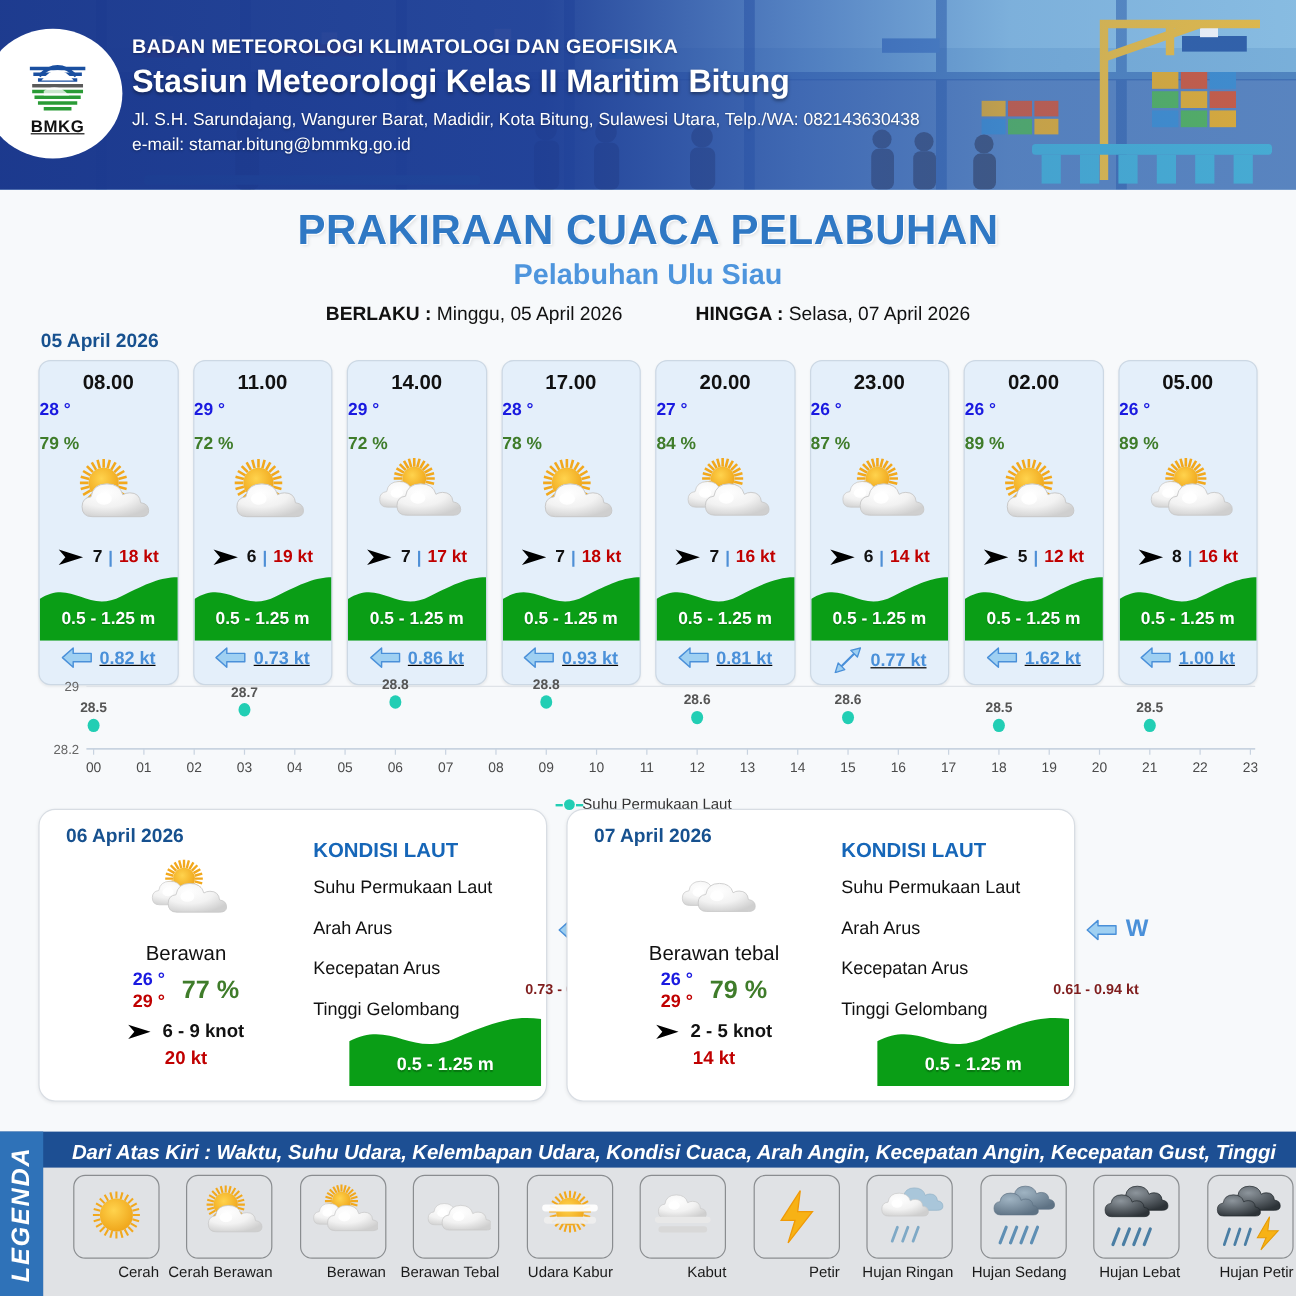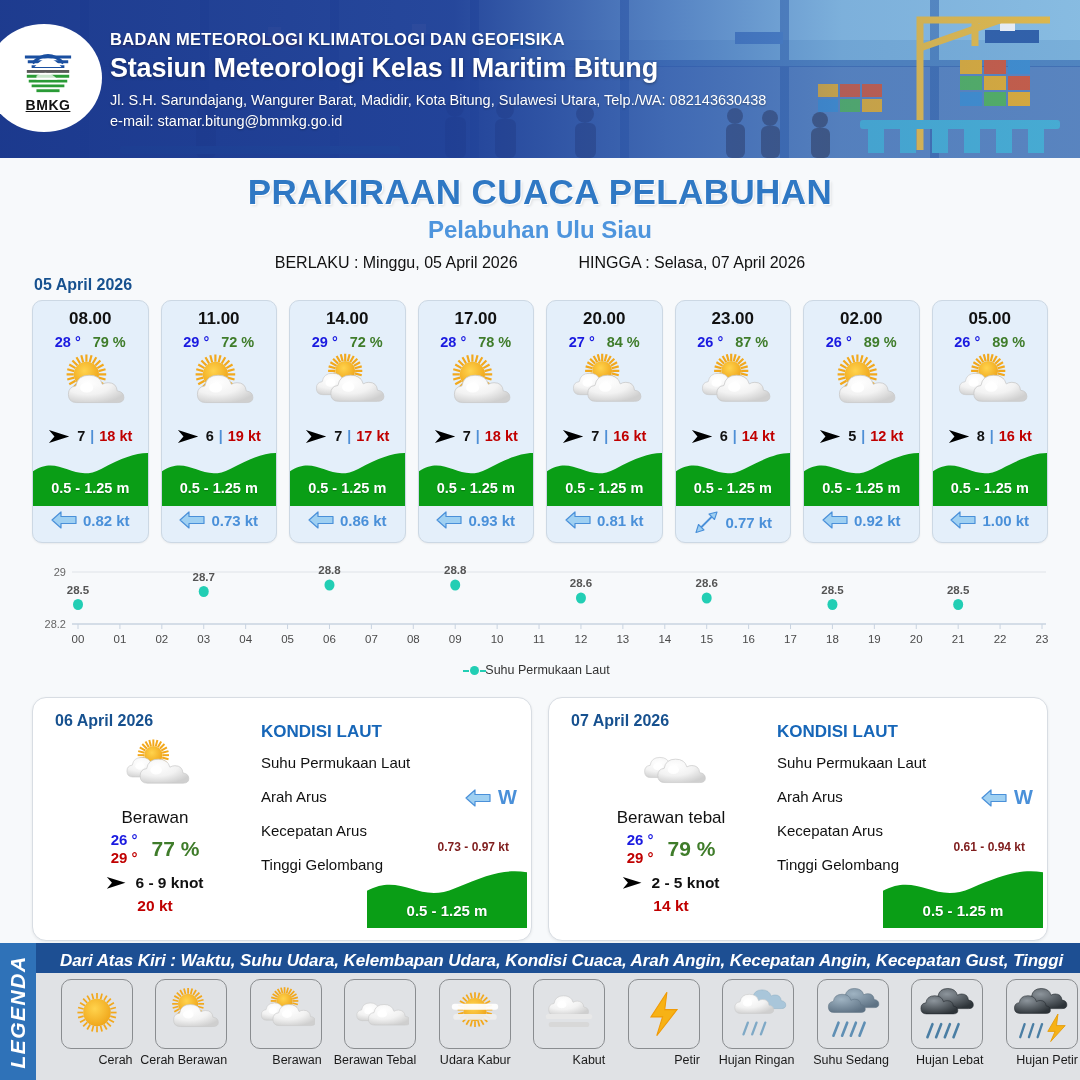--- a/index.html
+++ b/index.html
@@ -42,7 +42,7 @@
             text-shadow:1px 1px 0 #ffffff, 2px 2px 3px rgba(0,0,0,.10); }
   .t-sub  { font-size:24px; font-weight:bold; color:#4e95dd; margin-top:4px; }
   .t-range { margin-top:10px; font-size:16px; color:#111; }
-  .t-range .k { font-weight:normal; }
+  .t-range .k { font-weight:bold; }
   .t-range .gap { display:inline-block; width:52px; }
 
   

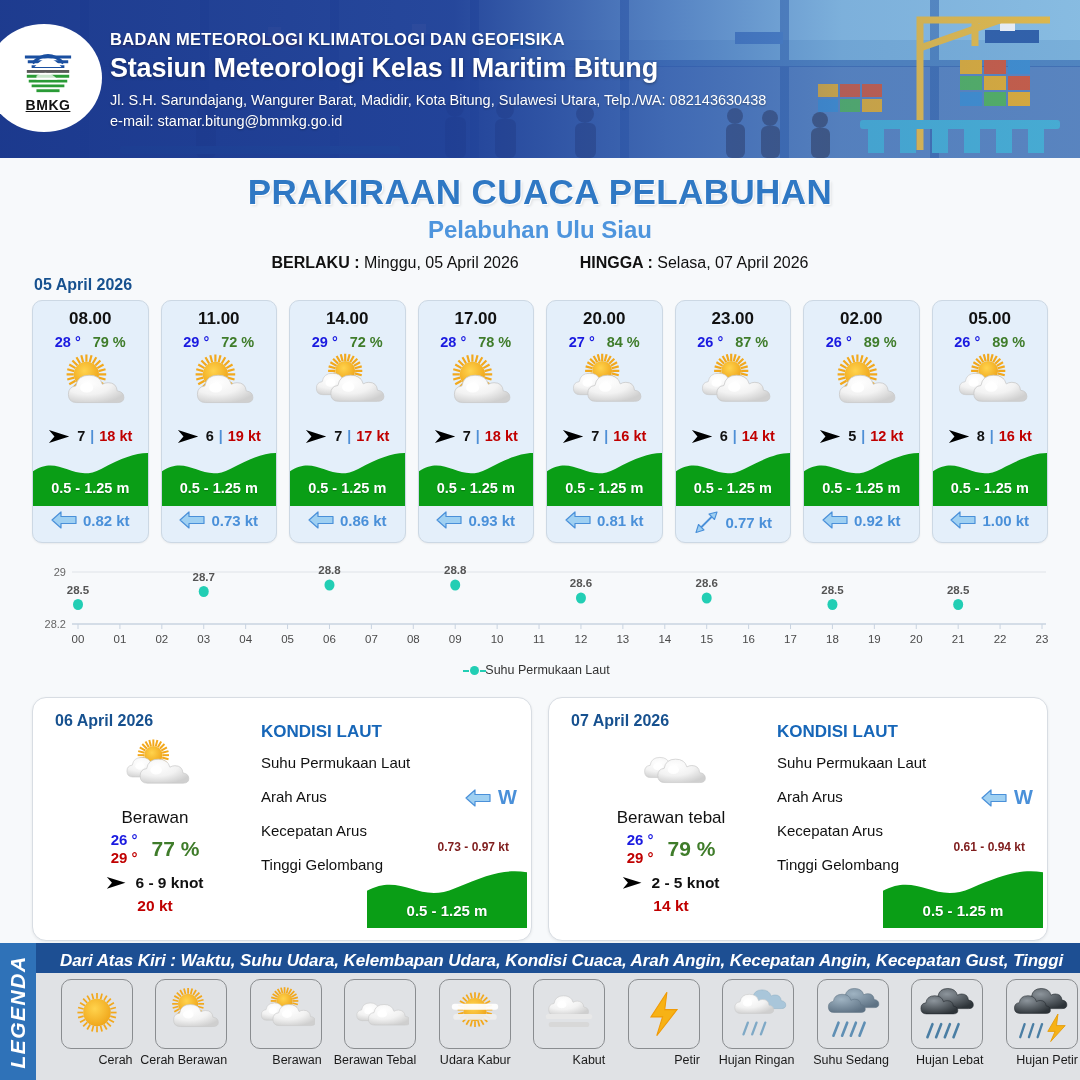--- a/index.html
+++ b/index.html
@@ -55,7 +55,7 @@
     overflow:hidden; position:relative; box-shadow:0 1px 2px rgba(0,0,0,.06);
   }
   .c-time { text-align:center; font-size:17px; font-weight:bold; color:#111; padding-top:8px; }
-  .c-th { display:flex; justify-content:center; gap:12px; padding-top:5px; }
+  .c-th { display:flex; justify-content:center; gap:12px; padding-top:5px;flex-direction:column; }
   .c-temp { font-size:14.5px; font-weight:bold; color:#1a1ae0; }
   .c-hum  { font-size:14.5px; font-weight:bold; color:#3f7c2a; }
   .c-icon { height:70px; display:flex; align-items:center; justify-content:center; margin-top:2px; }

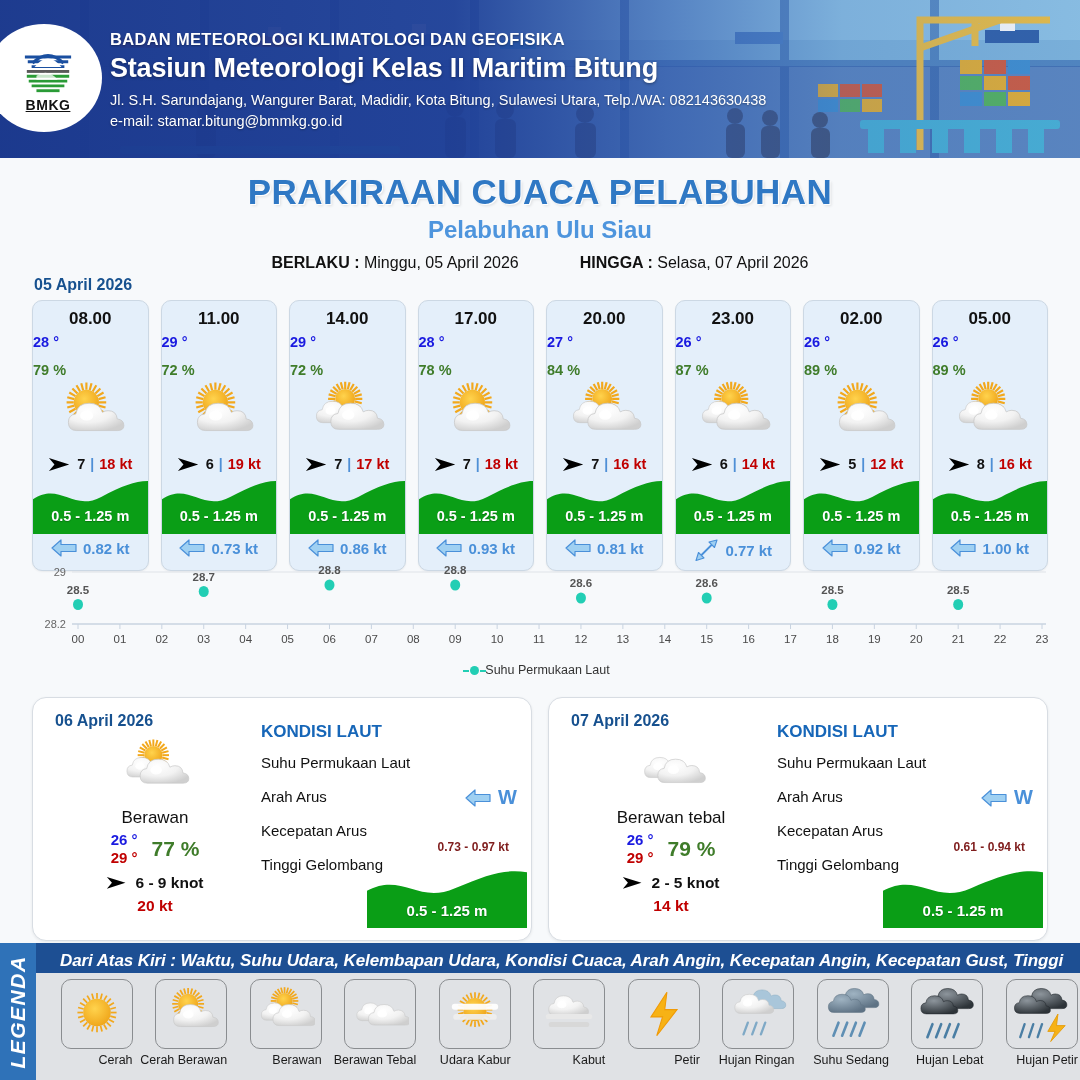--- a/index.html
+++ b/index.html
@@ -69,7 +69,7 @@
     position:absolute; left:0; right:0; bottom:10px; text-align:center;
     font-size:14.5px; font-weight:bold; color:#fff; text-shadow:0 1px 1px rgba(0,0,0,.25);
   }
-  .c-cur { display:flex; align-items:center; justify-content:center; gap:6px; padding:5px 4px 9px; }
+  .c-cur { display:flex; align-items:center; justify-content:center; gap:6px; padding:5px 4px 9px;text-decoration:underline; }
   .c-cur span { font-size:15px; font-weight:bold; color:#4a90d9; }
 
   

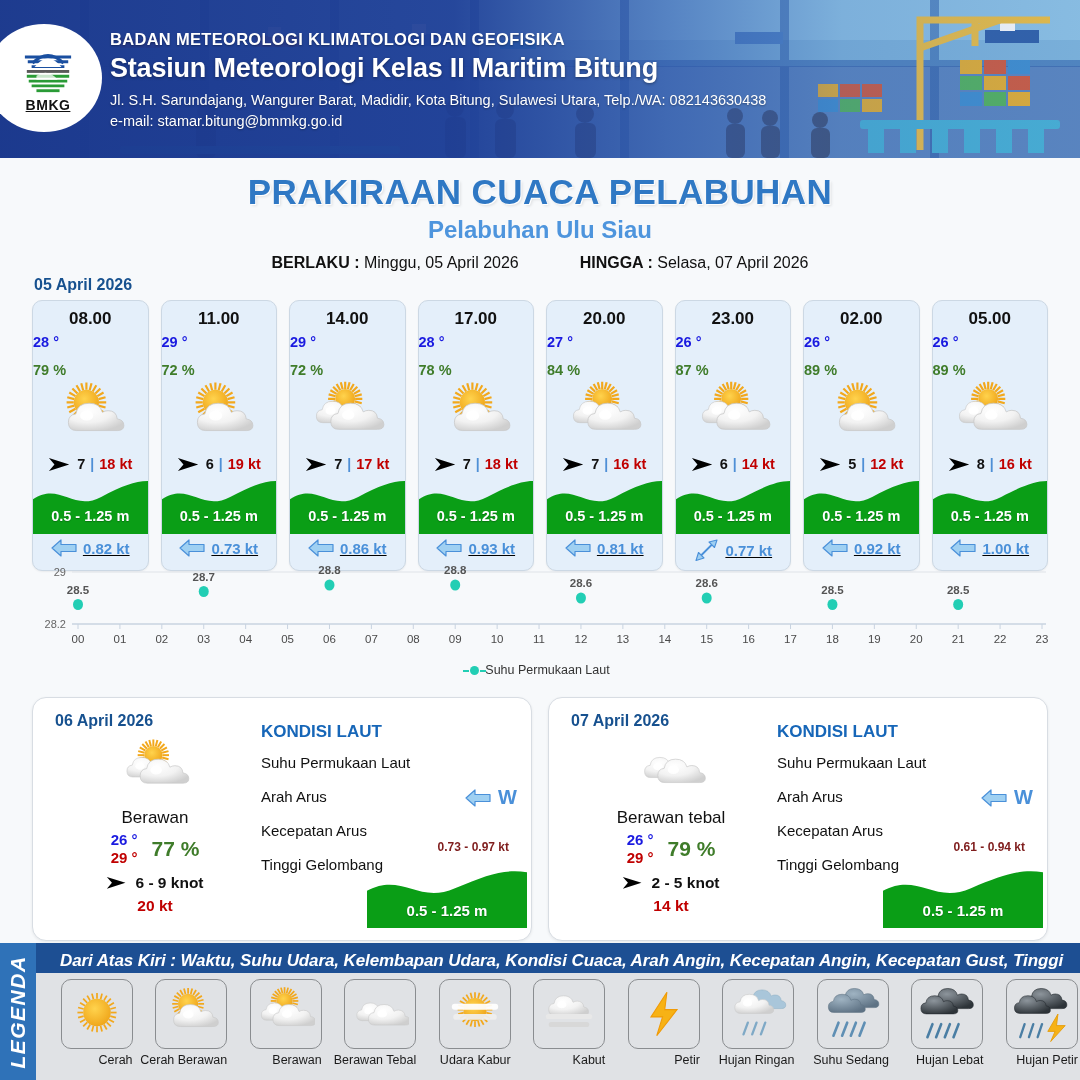--- a/index.html
+++ b/index.html
@@ -838,7 +838,7 @@
       <svg width="26" height="18" viewBox="0 0 26 18">
     <path d="M1 9 L10 1 L10 5.5 L25 5.5 L25 12.5 L10 12.5 L10 17 Z" fill="#9fd0f2" stroke="#4a90d9" stroke-width="1.2" stroke-linejoin="round"></path>
           </svg>
-      <span>0.92 kt</span>
+      <span>1.62 kt</span>
     </div>
       </div>
       <div class="card">

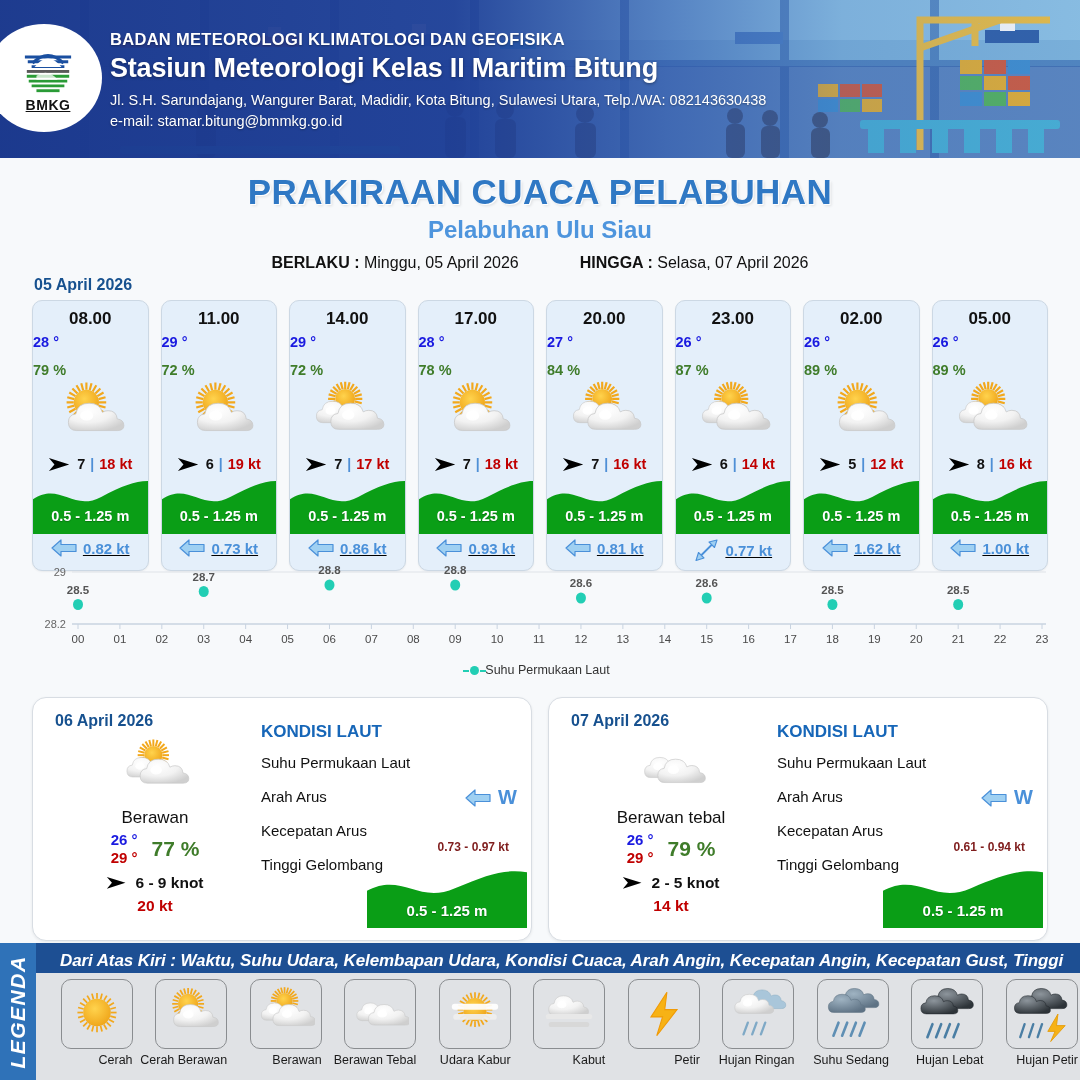--- a/index.html
+++ b/index.html
@@ -81,7 +81,7 @@
   .chart-legend .dot::before{left:-7px;} .chart-legend .dot::after{right:-7px;}
 
   
-  .days { position:absolute; left:32px; top:697px; width:1016px; display:flex; gap:16px;justify-content:space-between; }
+  .days { position:absolute; left:32px; top:674px; width:864px; display:flex; gap:16px;justify-content:space-between; }
   .daypanel {
     width:500px; height:244px; background:#fff; border:1px solid #d8dde3; border-radius:14px;
     position:relative; box-shadow:0 1px 3px rgba(0,0,0,.07);

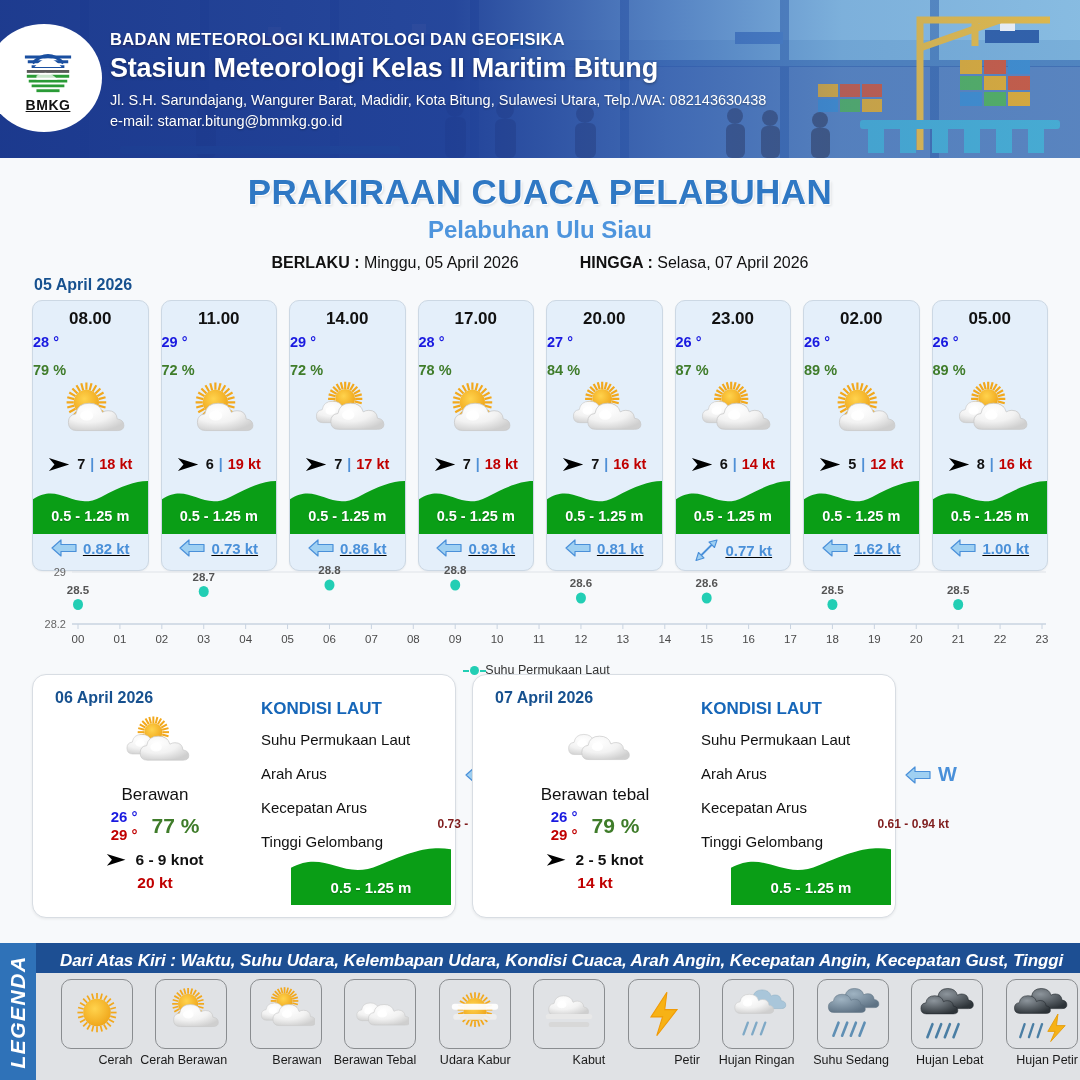--- a/index.html
+++ b/index.html
@@ -1585,7 +1585,7 @@
               </g>
             </svg>
           </div>
-    <div class="leg-cap">Suhu Sedang</div>
+    <div class="leg-cap">Hujan Sedang</div>
         </div>
         <div class="leg-item">
           <div class="leg-box">

